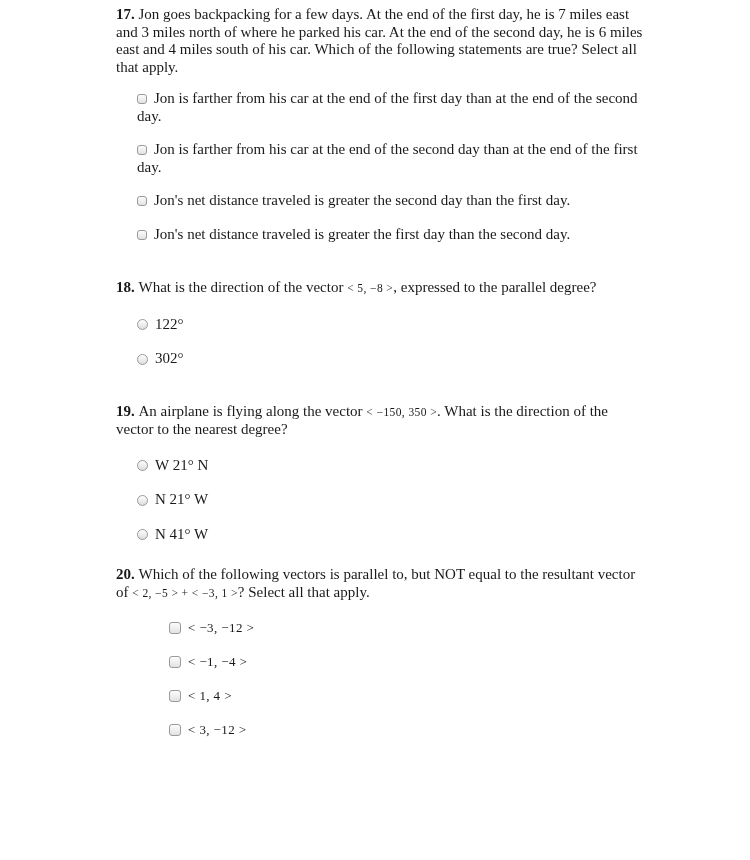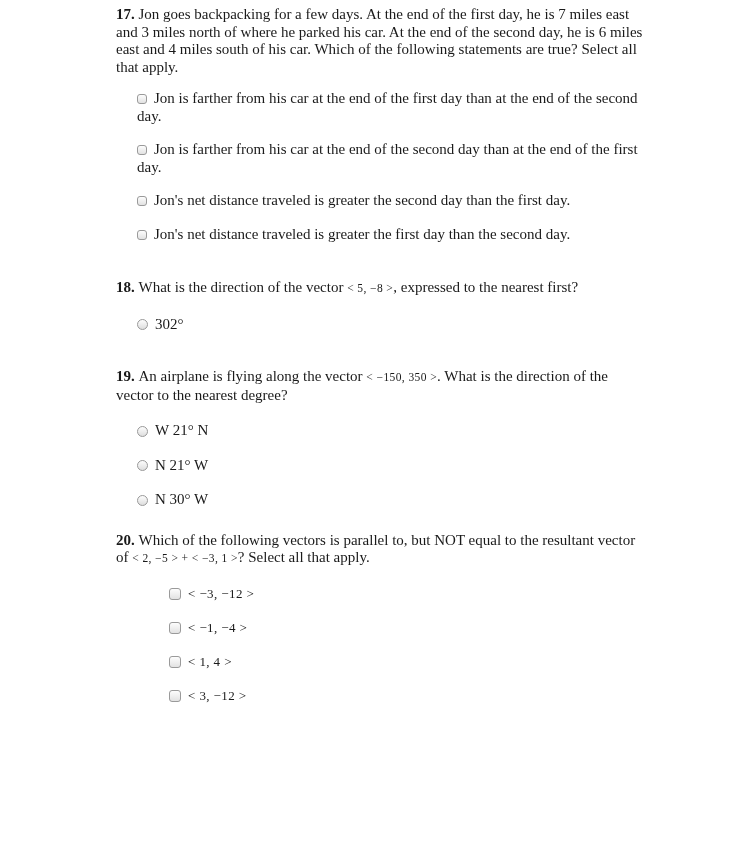--- a/index.html
+++ b/index.html
@@ -105,7 +105,7 @@
         </div>
       </section>
       <section class="question">
-        <p class="q-prompt"><span class="q-num">18. </span> <span class="q-text">What is the direction of the vector </span><span class="math">&lt; 5, −8 &gt;</span><span class="q-text">, expressed to the nearest first?</span></p>
+        <p class="q-prompt"><span class="q-num">18. </span> <span class="q-text">What is the direction of the vector </span><span class="math">&lt; 5, −8 &gt;</span><span class="q-text">, expressed to the parallel degree?</span></p>
         <div class="options">
           <div class="option"><span class="ctrl radio"></span><span class="option-label">302°</span></div>
         </div>

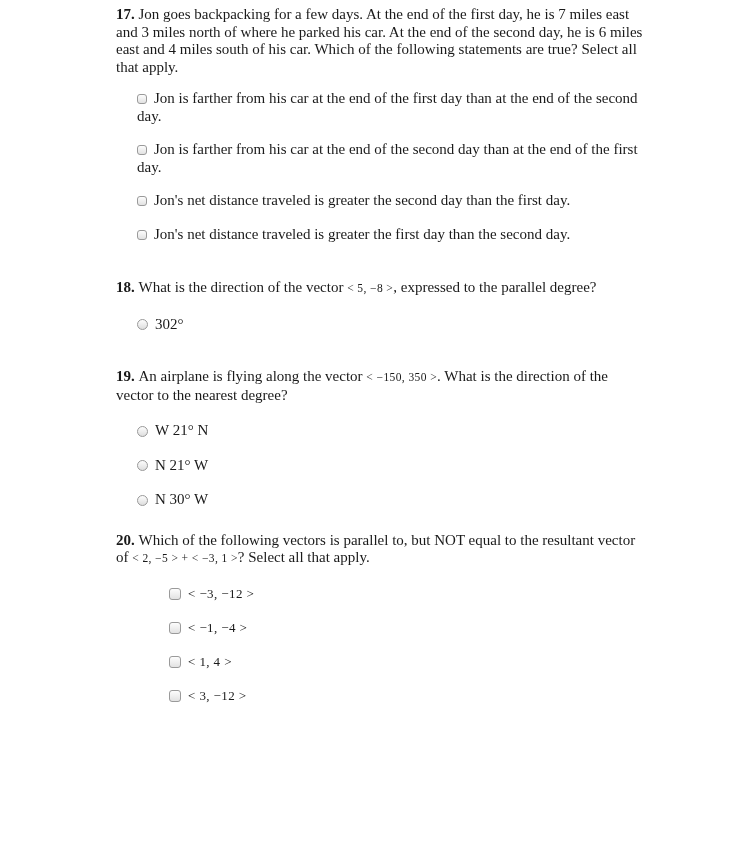--- a/index.html
+++ b/index.html
@@ -107,6 +107,7 @@
       <section class="question">
         <p class="q-prompt"><span class="q-num">18. </span> <span class="q-text">What is the direction of the vector </span><span class="math">&lt; 5, −8 &gt;</span><span class="q-text">, expressed to the parallel degree?</span></p>
         <div class="options">
+          <div class="option"><span class="ctrl radio"></span><span class="option-label">122°</span></div>
           <div class="option"><span class="ctrl radio"></span><span class="option-label">302°</span></div>
         </div>
       </section>

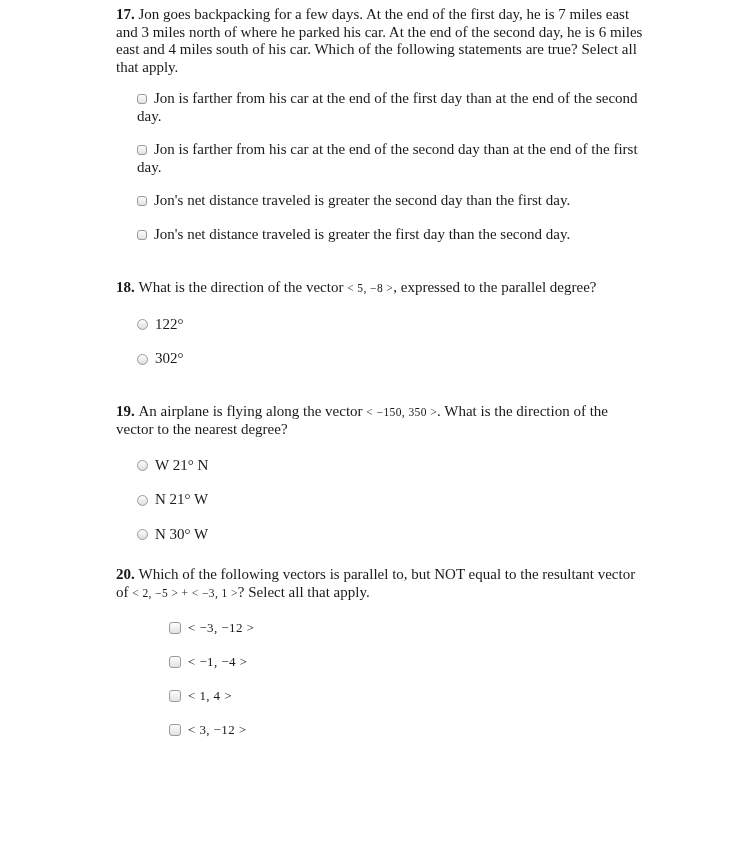--- a/index.html
+++ b/index.html
@@ -116,7 +116,7 @@
         <div class="options">
           <div class="option"><span class="ctrl radio"></span><span class="option-label">W 21° N</span></div>
           <div class="option"><span class="ctrl radio"></span><span class="option-label">N 21° W</span></div>
-          <div class="option"><span class="ctrl radio"></span><span class="option-label">N 30° W</span></div>
+          <div class="option"><span class="ctrl radio"></span><span class="option-label">N 41° W</span></div>
         </div>
       </section>
       <section class="question">

